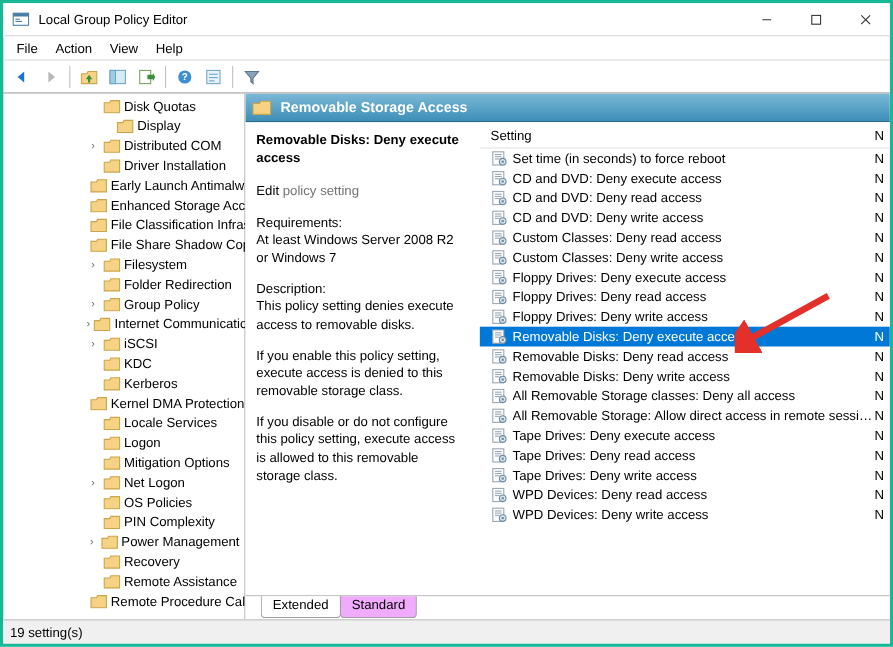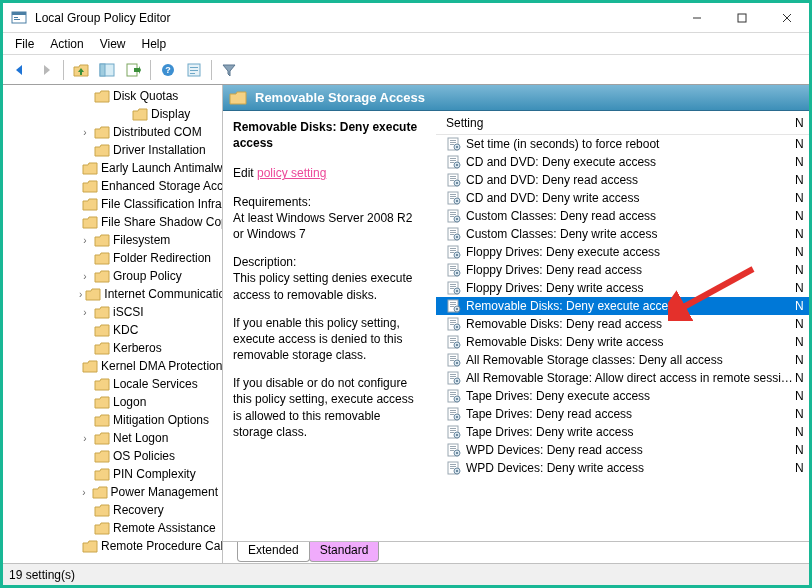--- a/index.html
+++ b/index.html
@@ -154,7 +154,7 @@
               </svg>
               <span class="label">Disk Quotas</span>
             </div>
-            <div class="tree-item" style="padding-left: 114px;">
+            <div class="tree-item" style="padding-left: 88px;">
               <span class="expander"></span>
               <svg viewBox="0 0 16 14" class="folder-ico">
                 <path d="M1 4 L6 4 L7 2 L15 2 L15 13 L1 13 Z" fill="#f5d284" stroke="#caa54a"></path>

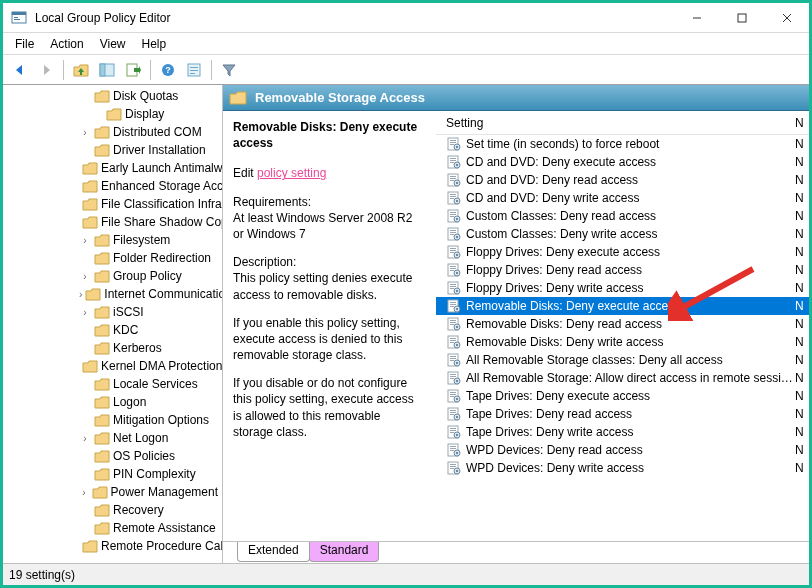--- a/index.html
+++ b/index.html
@@ -29,7 +29,7 @@
 .content { flex: 1; display: flex; overflow: hidden; }
 .desc-pane { width: 210px; padding: 8px 10px; font-size: 12px; overflow: hidden; }
 .desc-pane .sel-title { font-weight: bold; margin-bottom: 14px; }
-.desc-pane .link { color: #ec4899; text-decoration: underline; cursor: pointer; }
+.desc-pane .link { color: #737373; cursor: pointer; }
 .desc-pane p { margin-bottom: 12px; line-height: 1.35; }
 .splitter { width: 3px; cursor: col-resize; }
 .list-pane { flex: 1; overflow: auto; position: relative; }

